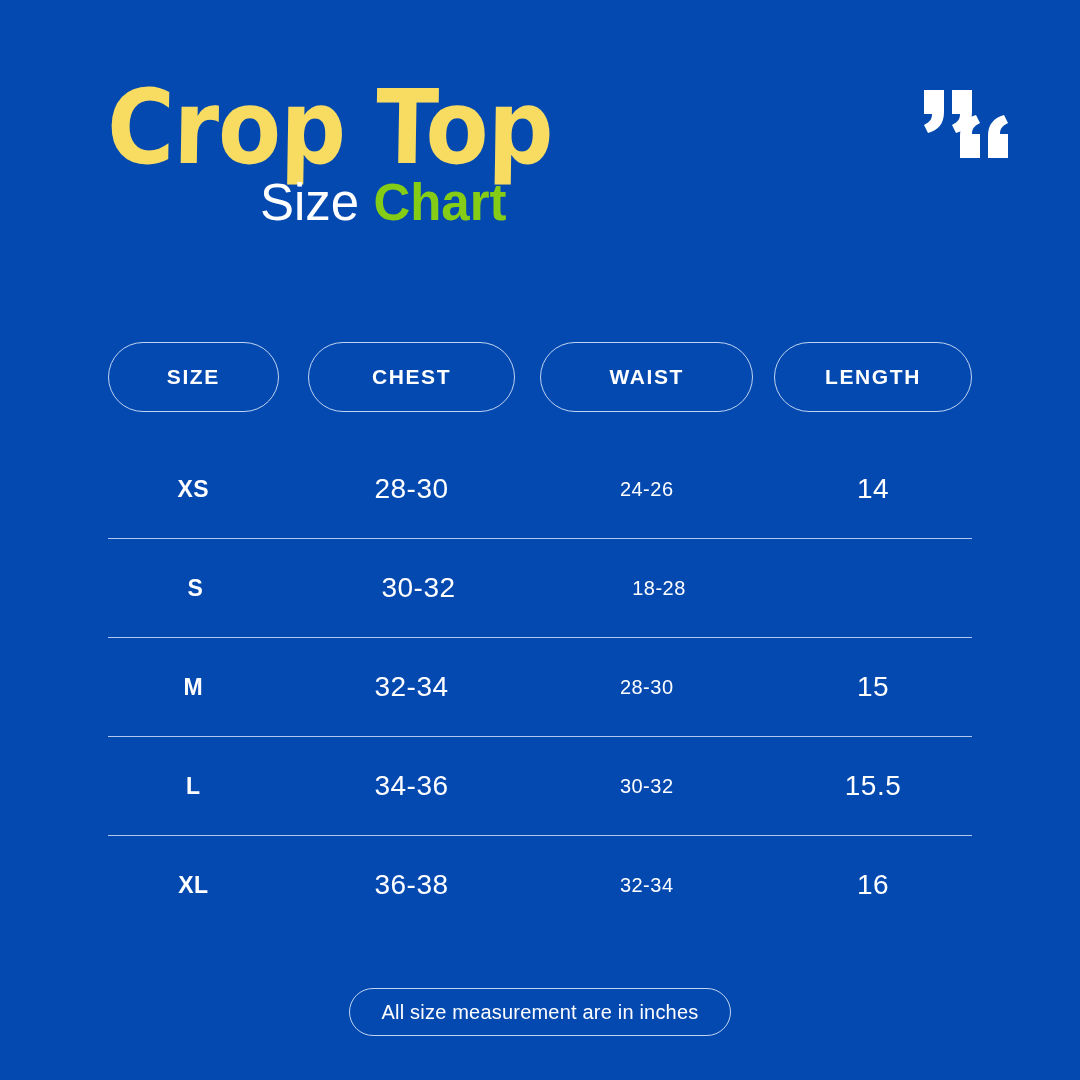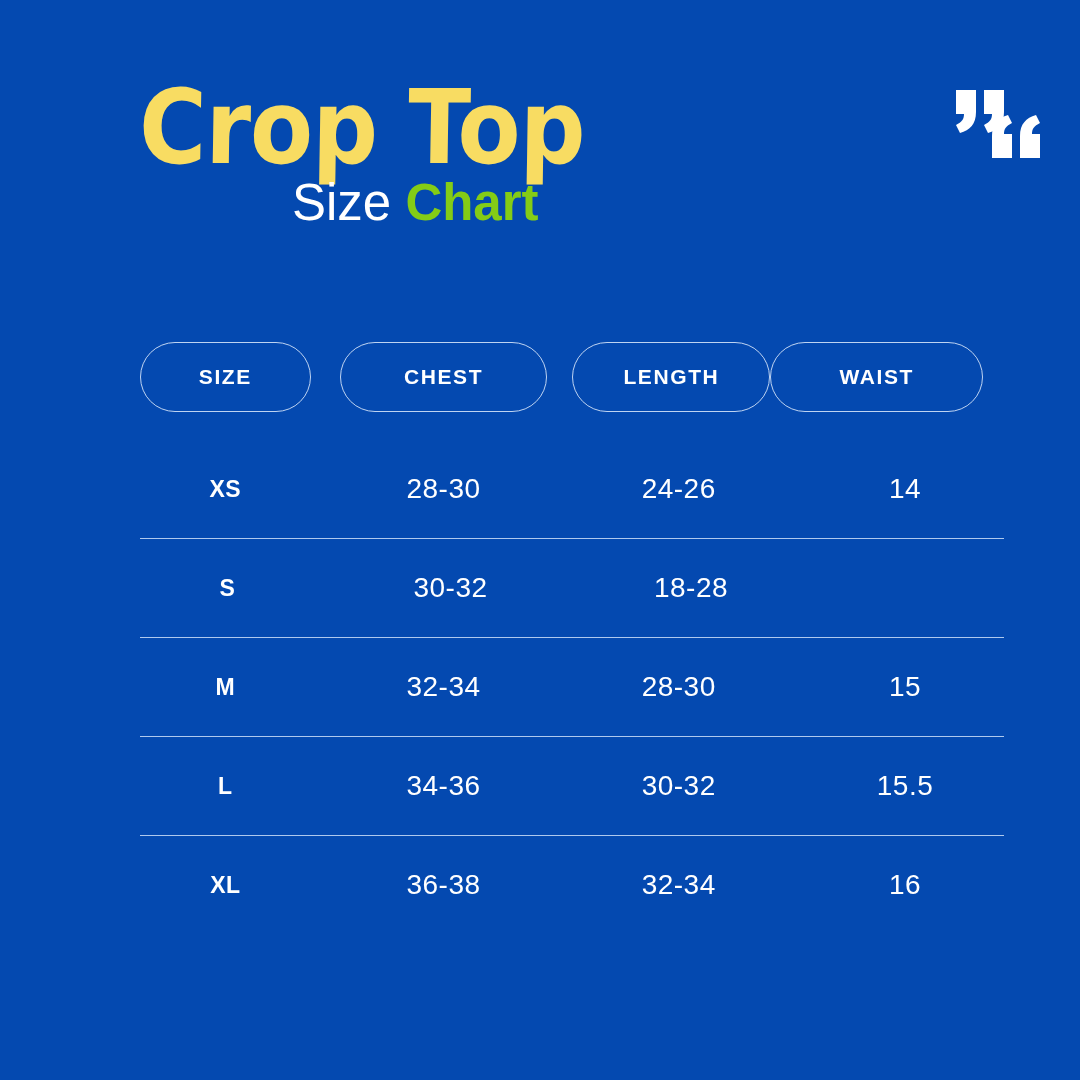--- a/index.html
+++ b/index.html
@@ -21,7 +21,6 @@
     inset: 0;
     width: 911px;
     height: 1080px;
-    margin-left: 32px;
   }
 
   

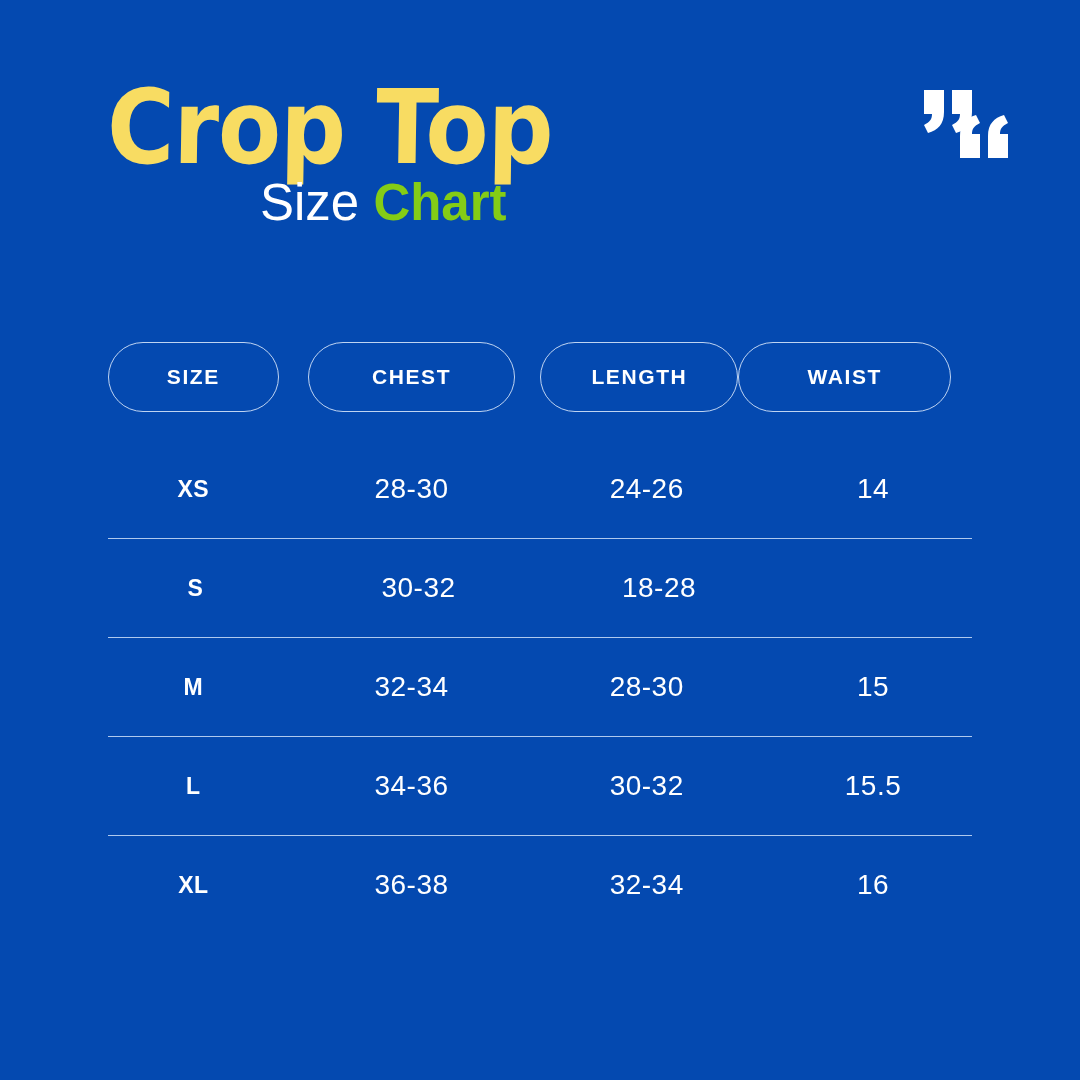--- a/index.html
+++ b/index.html
@@ -222,8 +222,8 @@
     <div class="head-row">
       <div class="head-cell c0">SIZE</div>
       <div class="head-cell c1">CHEST</div>
+      <div class="head-cell c2">WAIST</div>
       <div class="head-cell c3">LENGTH</div>
-      <div class="head-cell c2">WAIST</div>
     </div>
 
     <div class="rows">

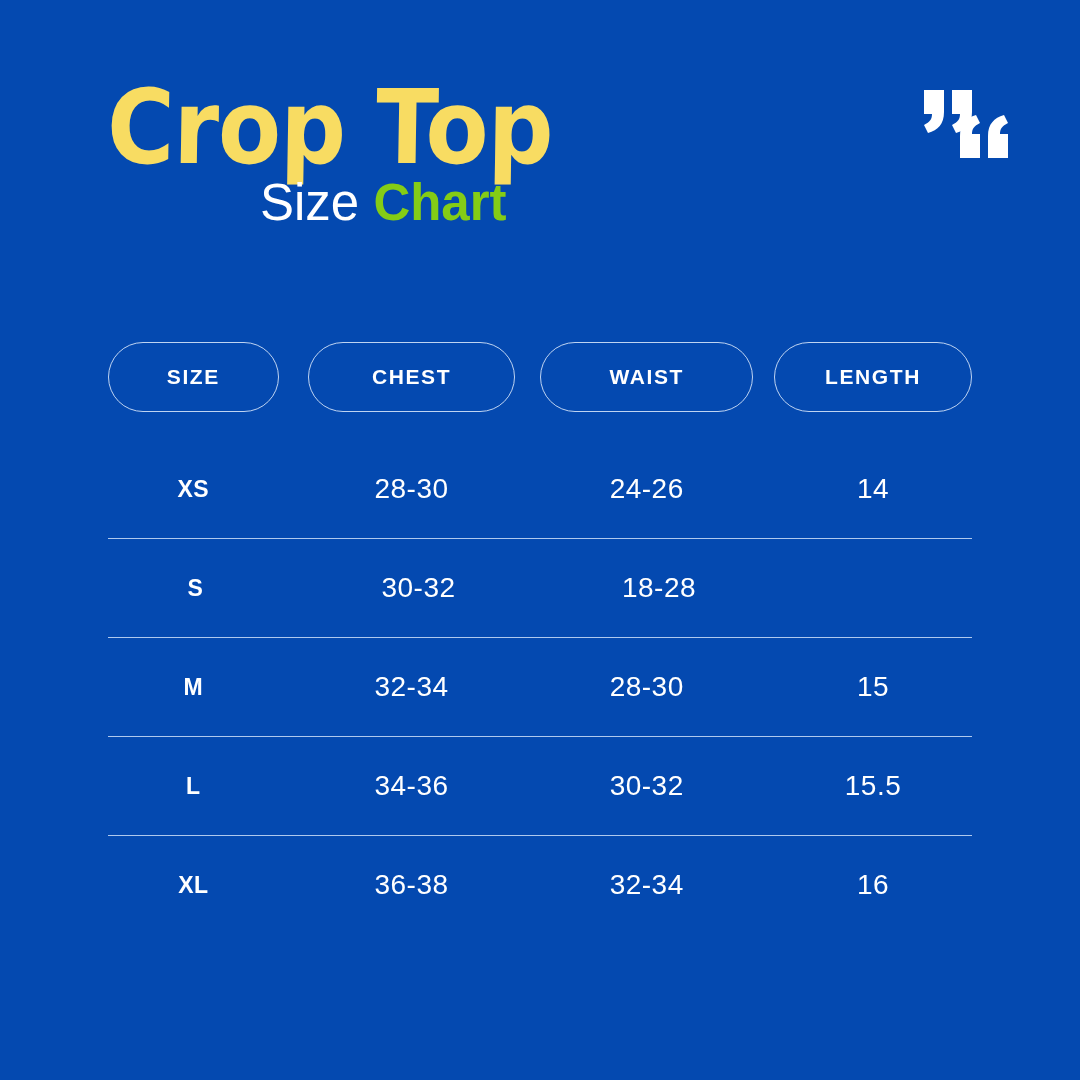--- a/index.html
+++ b/index.html
@@ -159,7 +159,7 @@
   .cell.val2 {
     width: 218px;
     margin-right: 21px;
-    font-size: 28px;
+    font-size: 20px;
     font-weight: 400;
     letter-spacing: 0.5px;
   }

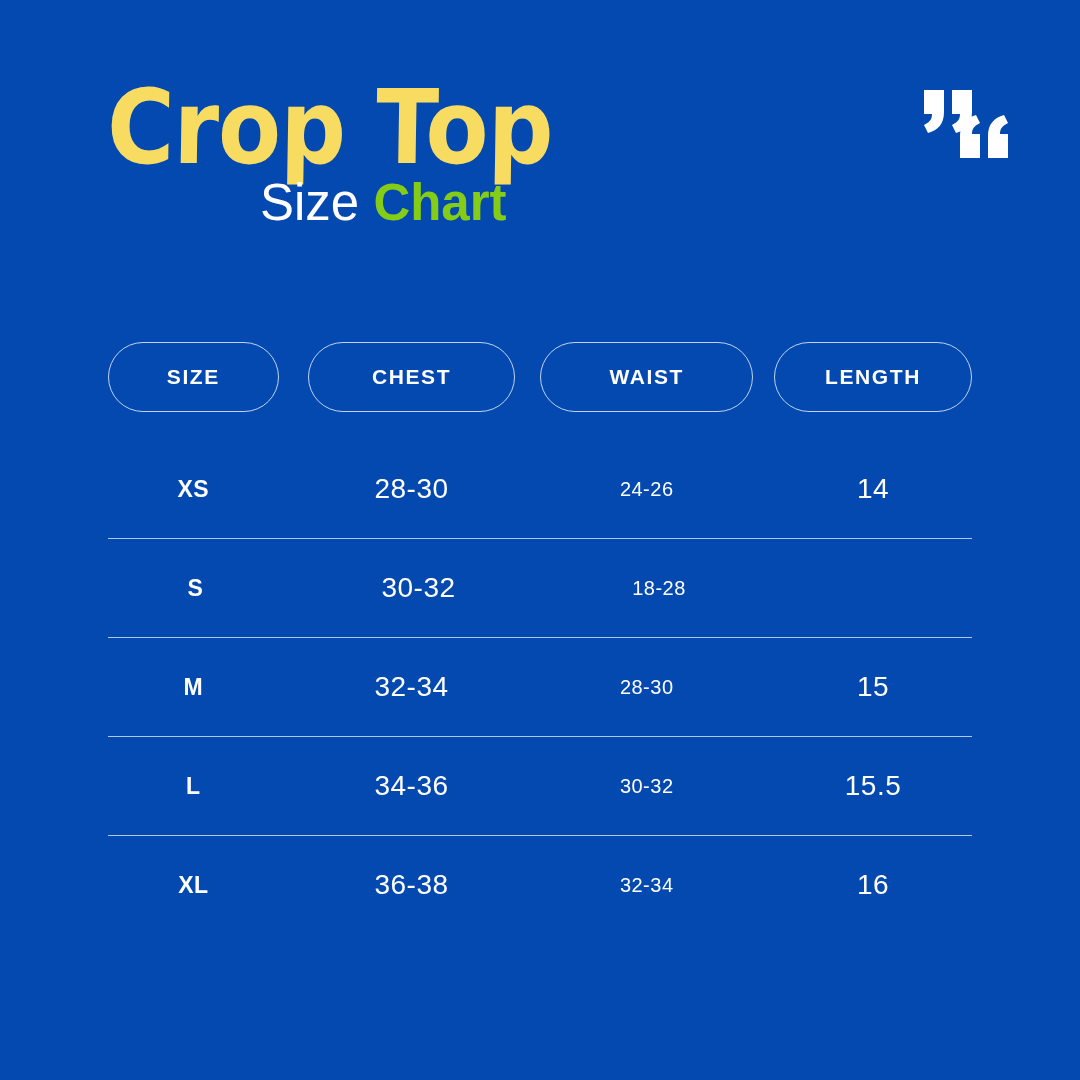--- a/index.html
+++ b/index.html
@@ -265,6 +265,9 @@
     </div>
   </div>
 
+  <div class="footer">
+    <div class="footer-pill">All size measurement are in inches</div>
+  </div>
 
 </div>
 

